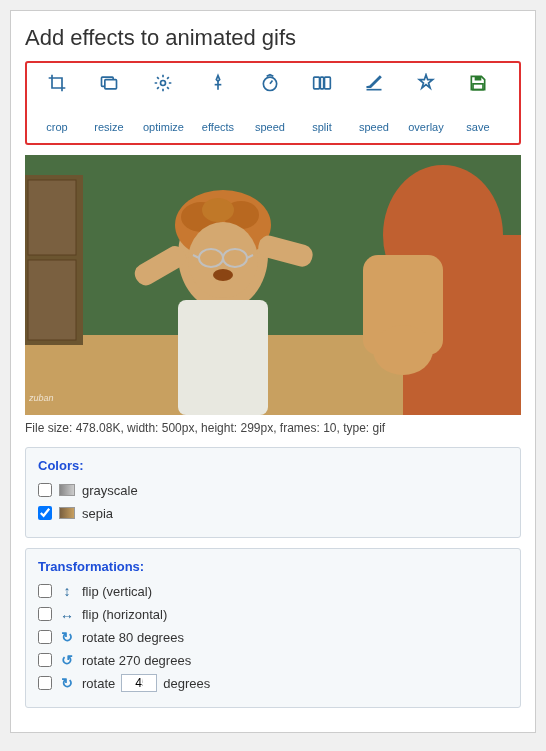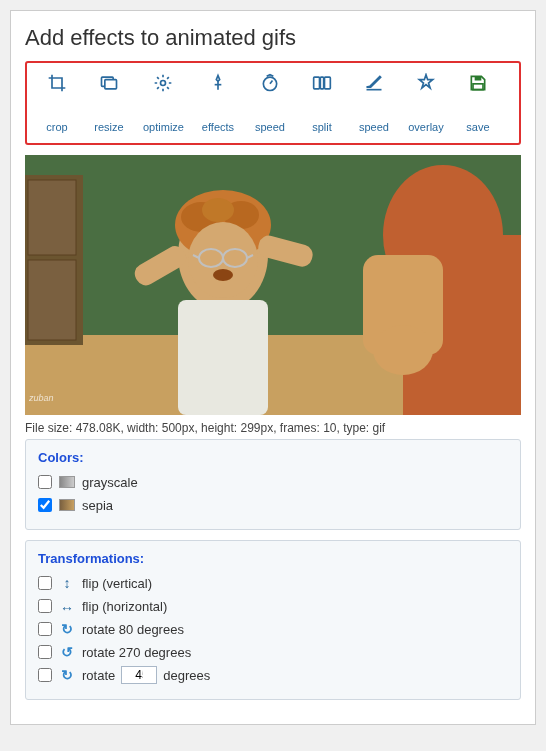--- a/index.html
+++ b/index.html
@@ -92,7 +92,7 @@
     .file-info {
       font-size: 12px;
       color: #444;
-      margin-bottom: 4px;
+      margin-bottom: 12px;
     }
     .section-box {
       border: 1px solid #d0d8e0;

